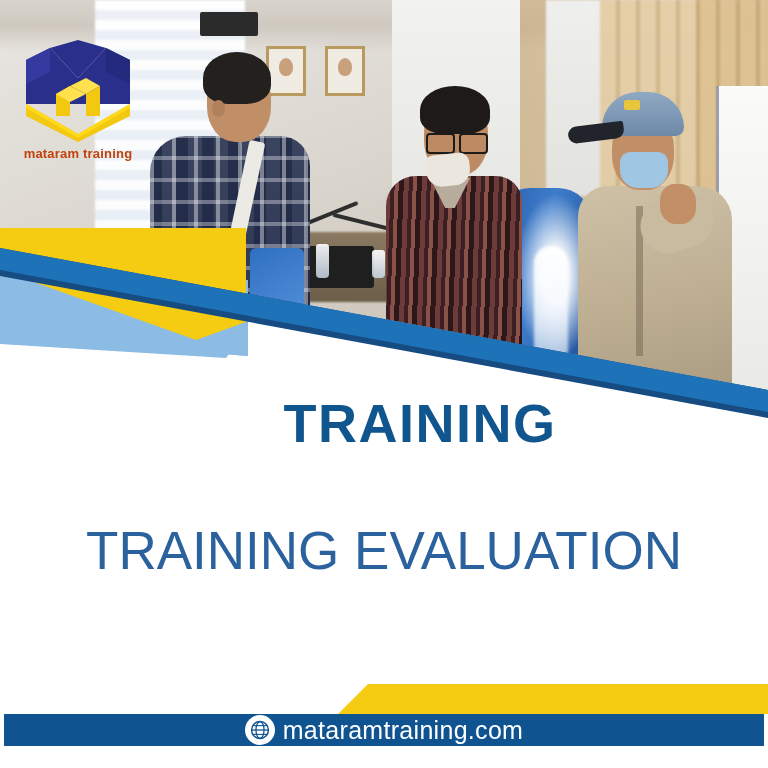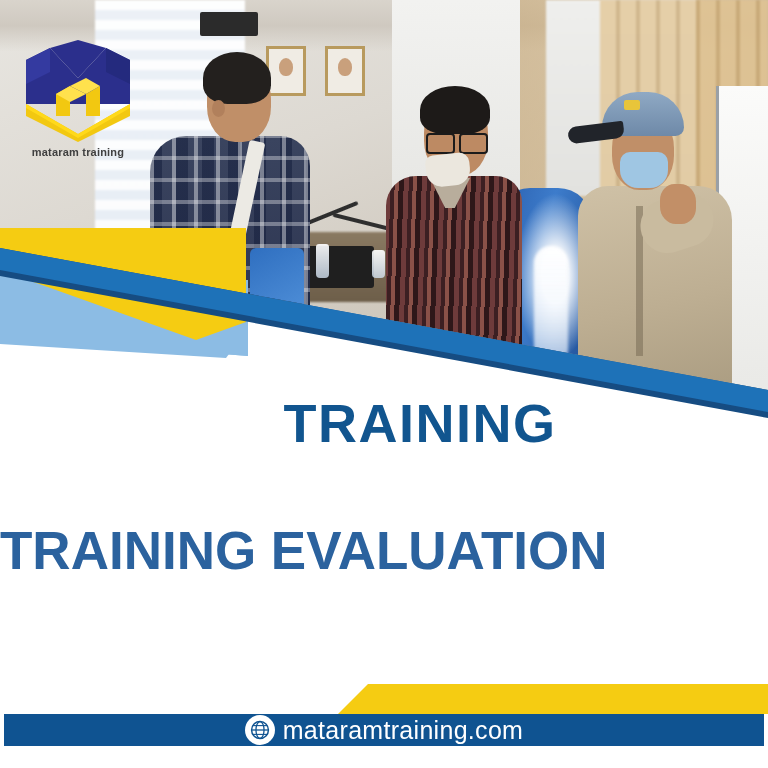--- a/index.html
+++ b/index.html
@@ -420,9 +420,9 @@
     top: 108px;
     width: 128px;
     text-align: center;
-    font-size: 11px;
+    font-size: 13px;
     font-weight: 700;
-    color: #404040;
+    color: #c2410c;
     letter-spacing: 0.2px;
   }
 

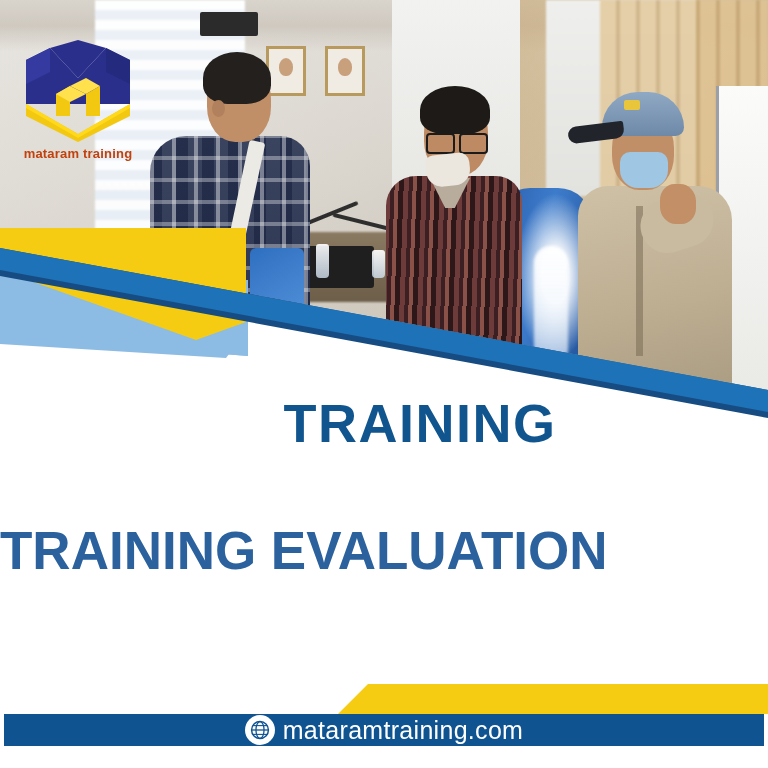--- a/index.html
+++ b/index.html
@@ -390,9 +390,9 @@
     left: 0;
     top: 524px;
     width: 768px;
-    text-align: left;
+    text-align: center;
     font-size: 53px;
-    font-weight: 700;
+    font-weight: 400;
     letter-spacing: 0px;
     color: #2B629E;
     line-height: 1;

